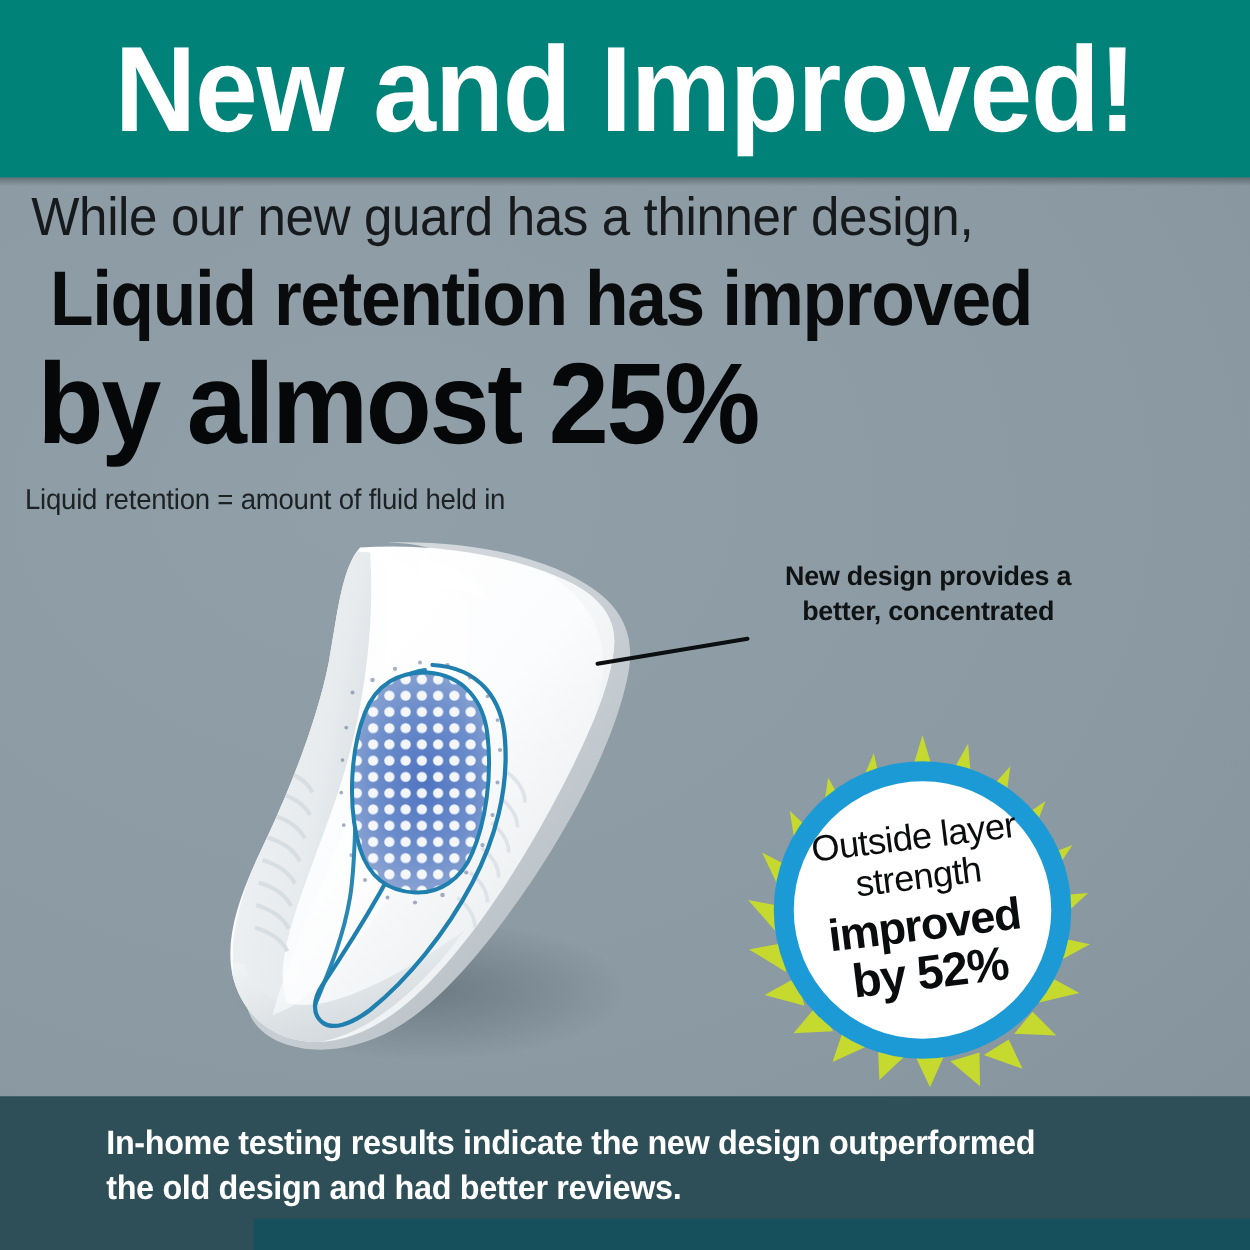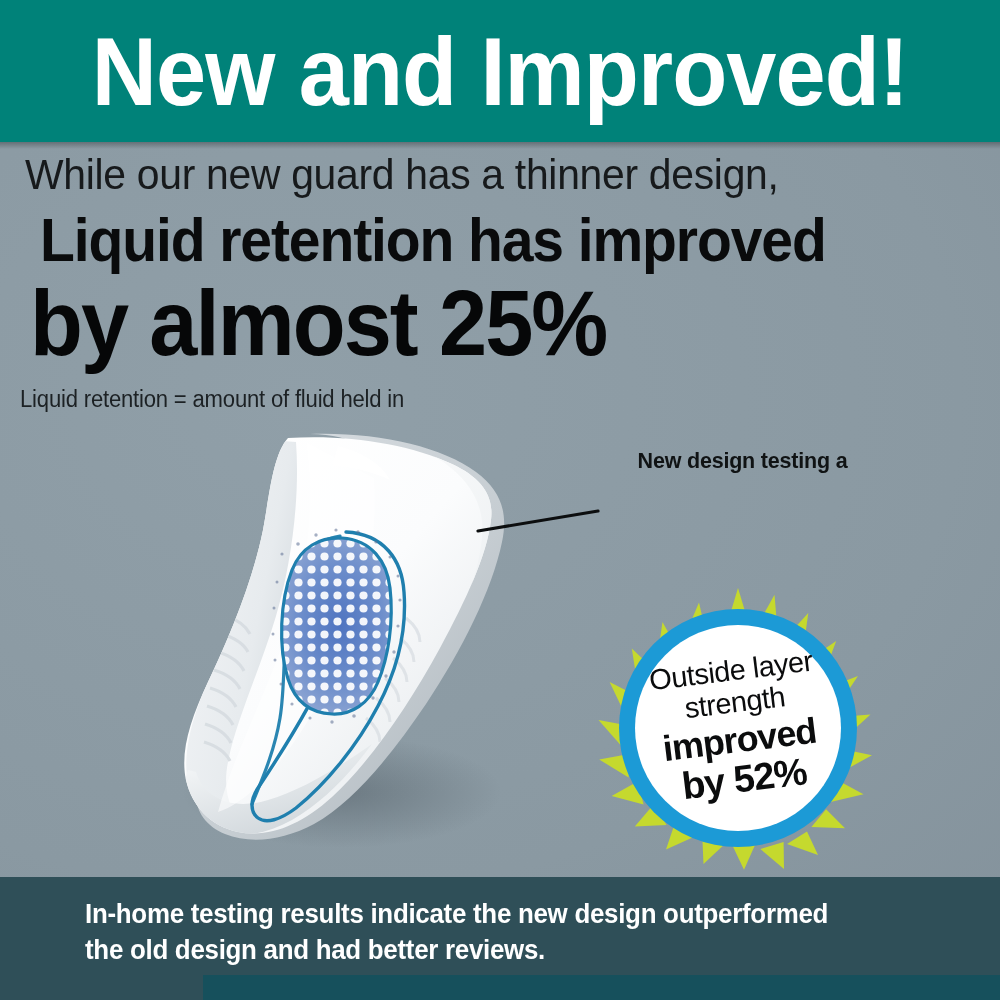--- a/index.html
+++ b/index.html
@@ -437,7 +437,7 @@
   </svg>
 
   <div class="callout">
-    <span class="callout-line">New design testing a</span>
+    <span class="callout-line">New design provides a</span>
   </div>
 
   <div class="badge">

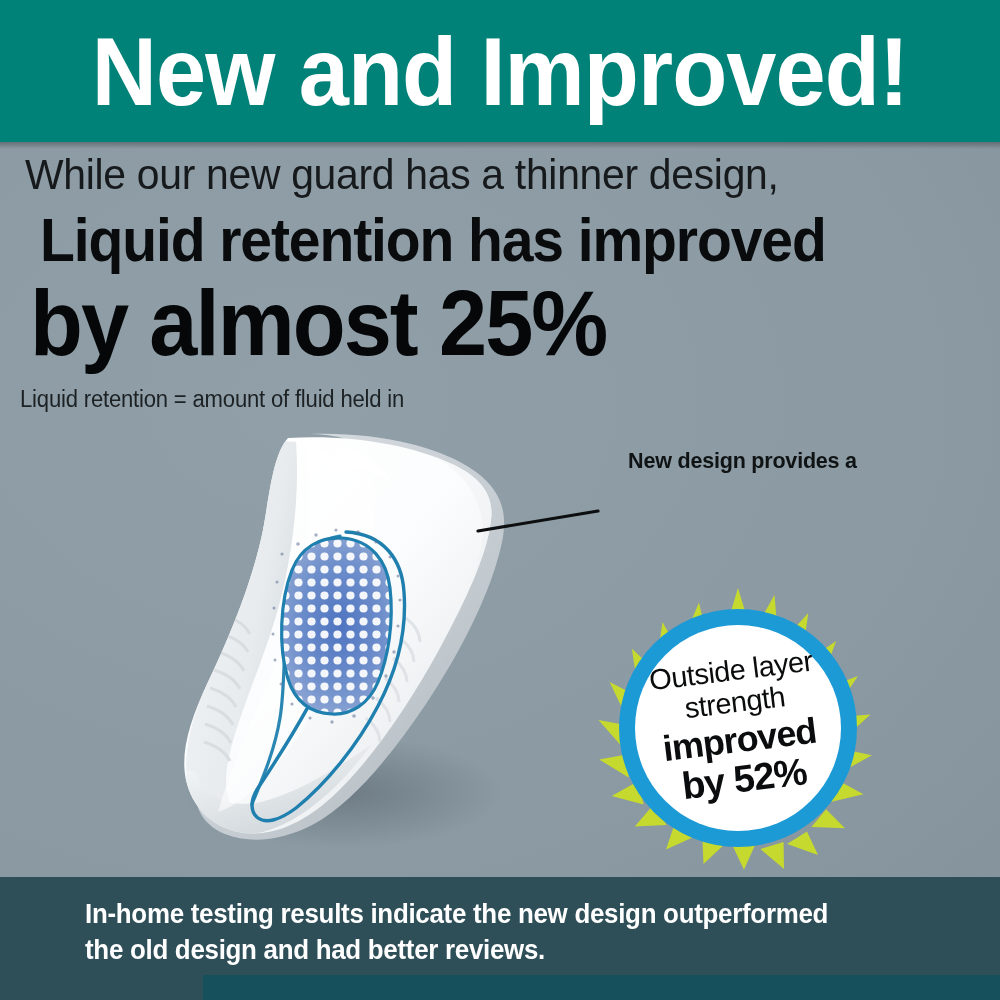--- a/index.html
+++ b/index.html
@@ -438,6 +438,7 @@
 
   <div class="callout">
     <span class="callout-line">New design provides a</span>
+    <span class="callout-line">better, concentrated</span>
   </div>
 
   <div class="badge">

